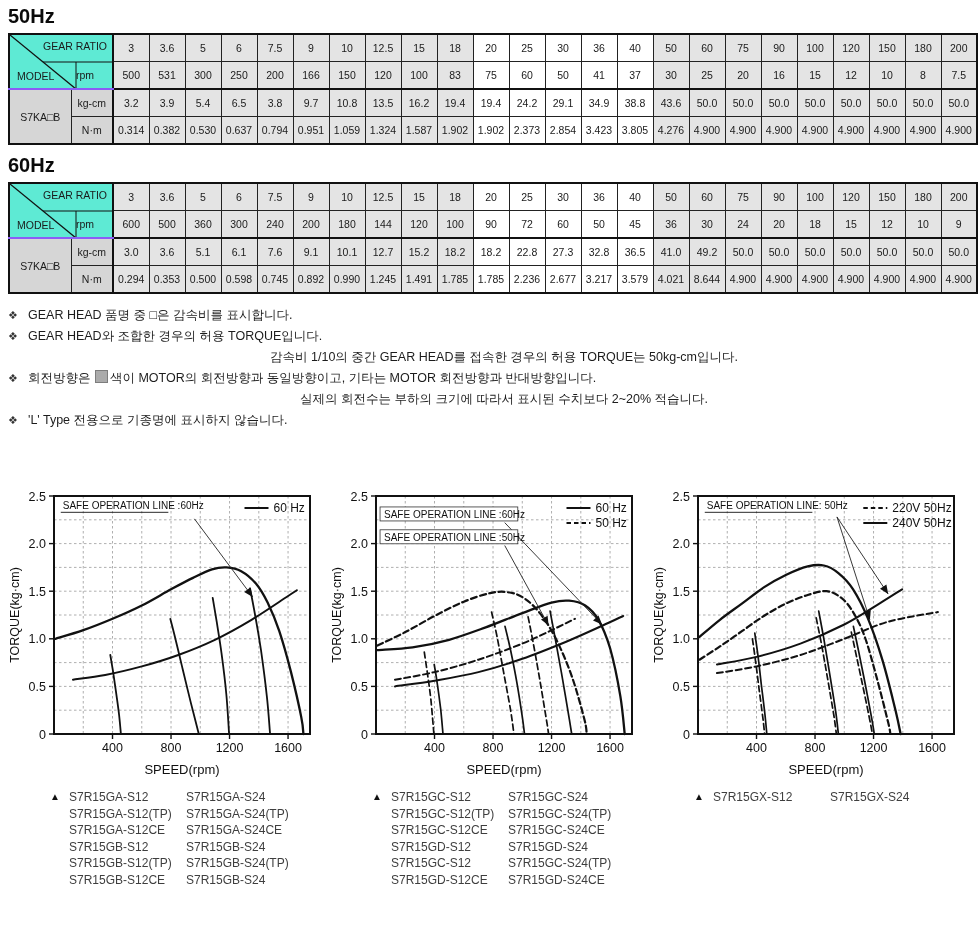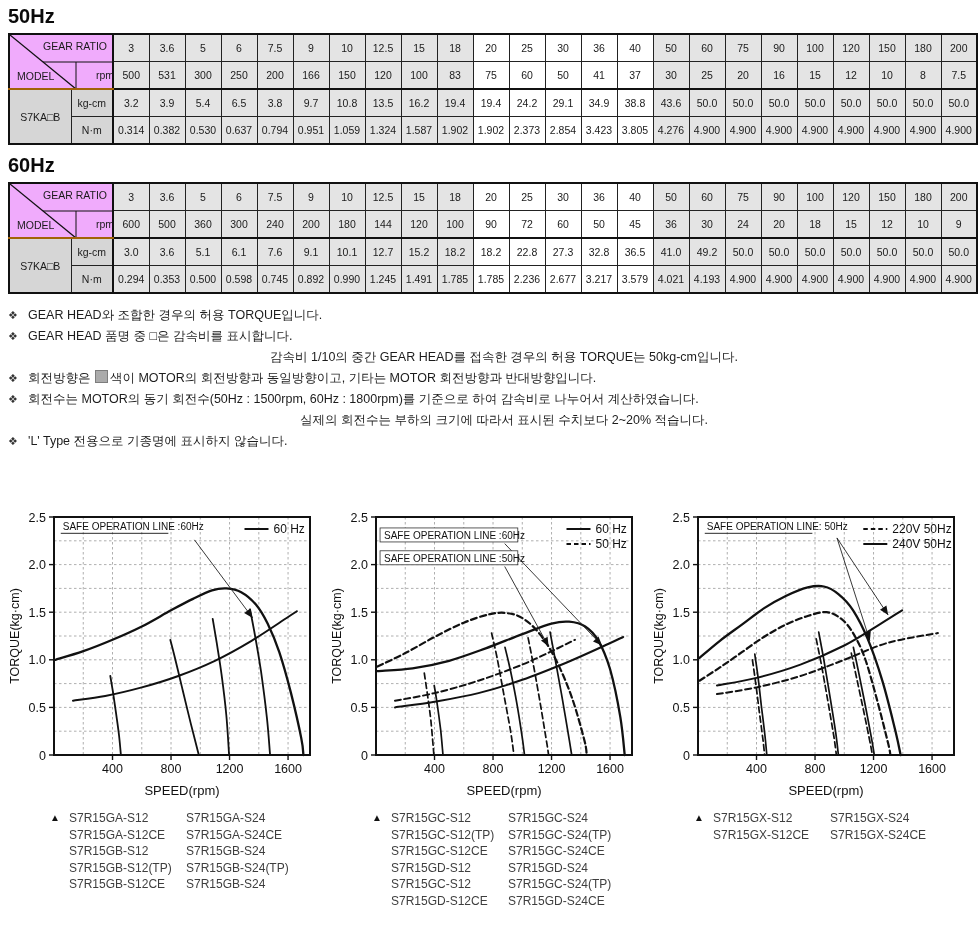--- a/index.html
+++ b/index.html
@@ -12,7 +12,7 @@
   table.gear td.hd{background:#d6d6d6;}
   table.gear td.sh{background:#e4e4e4;}
   table.gear tr.r2 td{border-bottom:2px solid #111;}
-  table.gear td.hdr-block{position:relative;border-right:2px solid #111;border-bottom:2px solid #a16207;background:#f0abfc;}
+  table.gear td.hdr-block{position:relative;border-right:2px solid #111;border-bottom:2px solid #8b5cf6;background:#5eead4;}
   table.gear td.unit{border-right:2px solid #111;}
   .hdr-block svg{position:absolute;top:0;left:0;}
   .hdr-block .gr{position:absolute;top:5px;left:28px;width:74px;text-align:center;font-size:10.5px;}

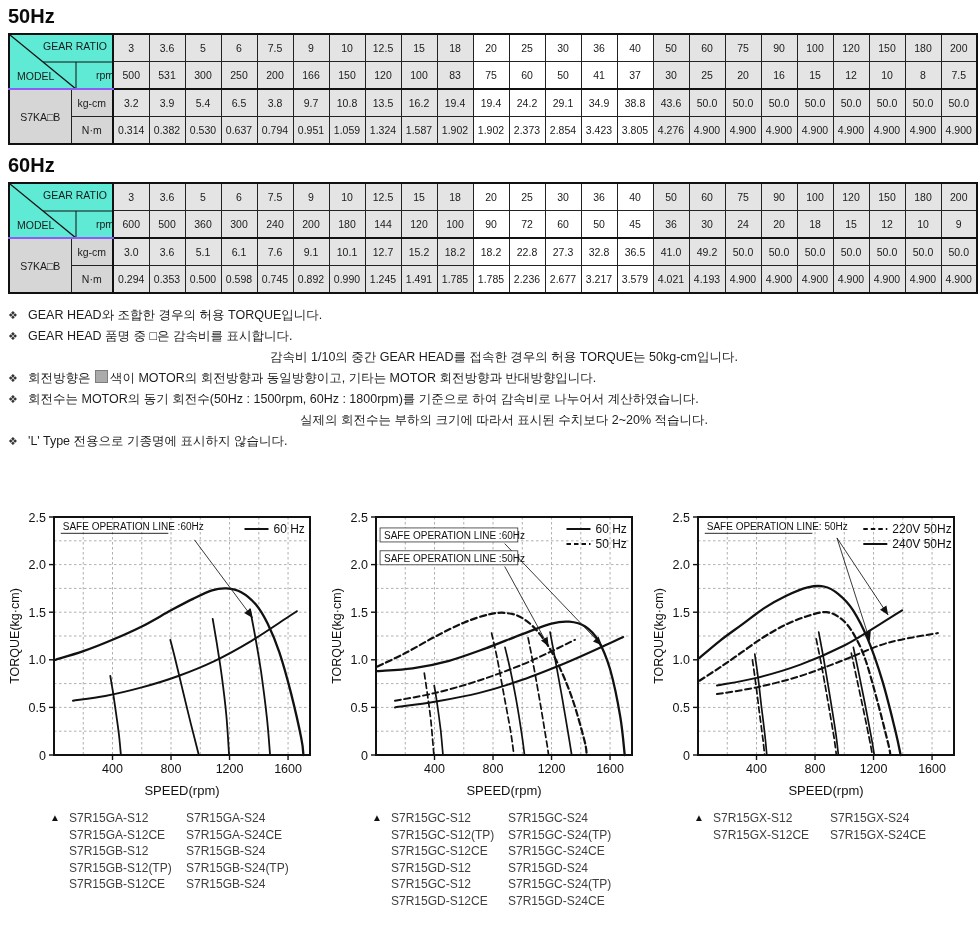--- a/index.html
+++ b/index.html
@@ -17,7 +17,7 @@
   .hdr-block svg{position:absolute;top:0;left:0;}
   .hdr-block .gr{position:absolute;top:5px;left:28px;width:74px;text-align:center;font-size:10.5px;}
   .hdr-block .mo{position:absolute;bottom:6px;left:7px;font-size:10.5px;}
-  .hdr-block .rp{position:absolute;top:27px;left:66px;width:38px;height:27px;line-height:27px;text-align:right;font-size:10.5px;}
+  .hdr-block .rp{position:absolute;top:27px;left:66px;width:38px;height:27px;line-height:27px;text-align:left;font-size:10.5px;}
   .notes{margin:11px 0 0 8px;font-size:12.5px;line-height:21px;color:#1c1c1c;}
   .note{padding-left:20px;text-indent:-20px;}
   .note.ind{padding-left:20px;text-indent:0;text-align:center;}

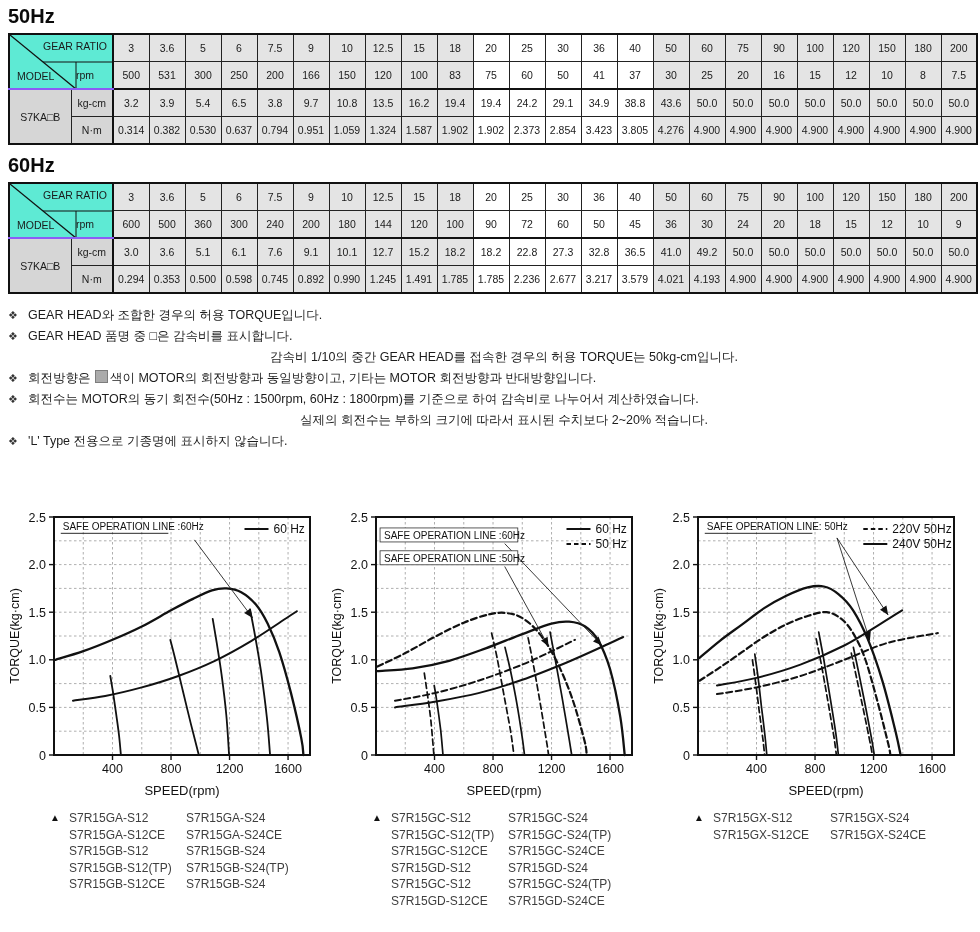--- a/index.html
+++ b/index.html
@@ -325,7 +325,7 @@
         <td>3.217</td>
         <td>3.579</td>
         <td class="sh">4.021</td>
-        <td class="sh">4.193</td>
+        <td class="sh">8.644</td>
         <td class="sh">4.900</td>
         <td class="sh">4.900</td>
         <td class="sh">4.900</td>

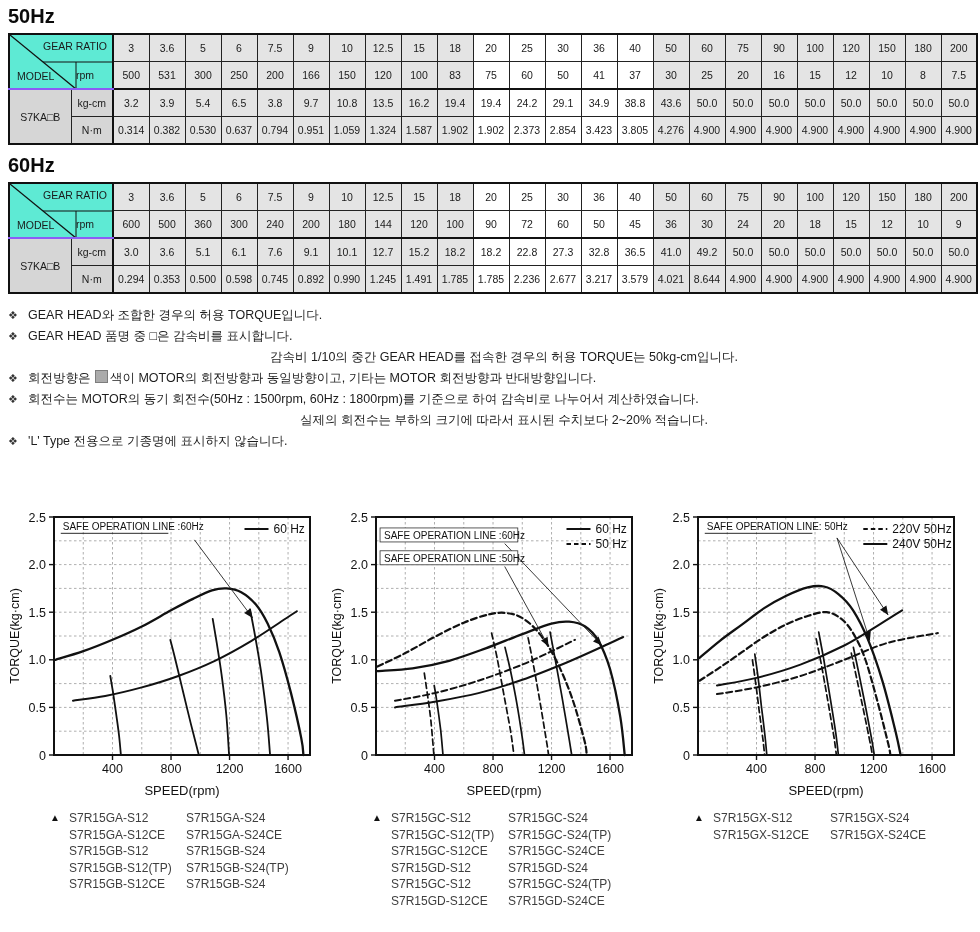--- a/index.html
+++ b/index.html
@@ -338,8 +338,8 @@
   </table>
 
 <div class="notes">
+    <div class="note"><span class="bullet">❖</span><span>GEAR HEAD 품명 중 □은 감속비를 표시합니다.</span></div>
     <div class="note"><span class="bullet">❖</span><span>GEAR HEAD와 조합한 경우의 허용 TORQUE입니다.</span></div>
-    <div class="note"><span class="bullet">❖</span><span>GEAR HEAD 품명 중 □은 감속비를 표시합니다.</span></div>
     <div class="note ind"><span>감속비 1/10의 중간 GEAR HEAD를 접속한 경우의 허용 TORQUE는 50kg-cm입니다.</span></div>
     <div class="note"><span class="bullet">❖</span><span>회전방향은 </span><span class="sq"></span><span>색이 MOTOR의 회전방향과 동일방향이고, 기타는 MOTOR 회전방향과 반대방향입니다.</span></div>
     <div class="note"><span class="bullet">❖</span><span>회전수는 MOTOR의 동기 회전수(50Hz : 1500rpm, 60Hz : 1800rpm)를 기준으로 하여 감속비로 나누어서 계산하였습니다.</span></div>

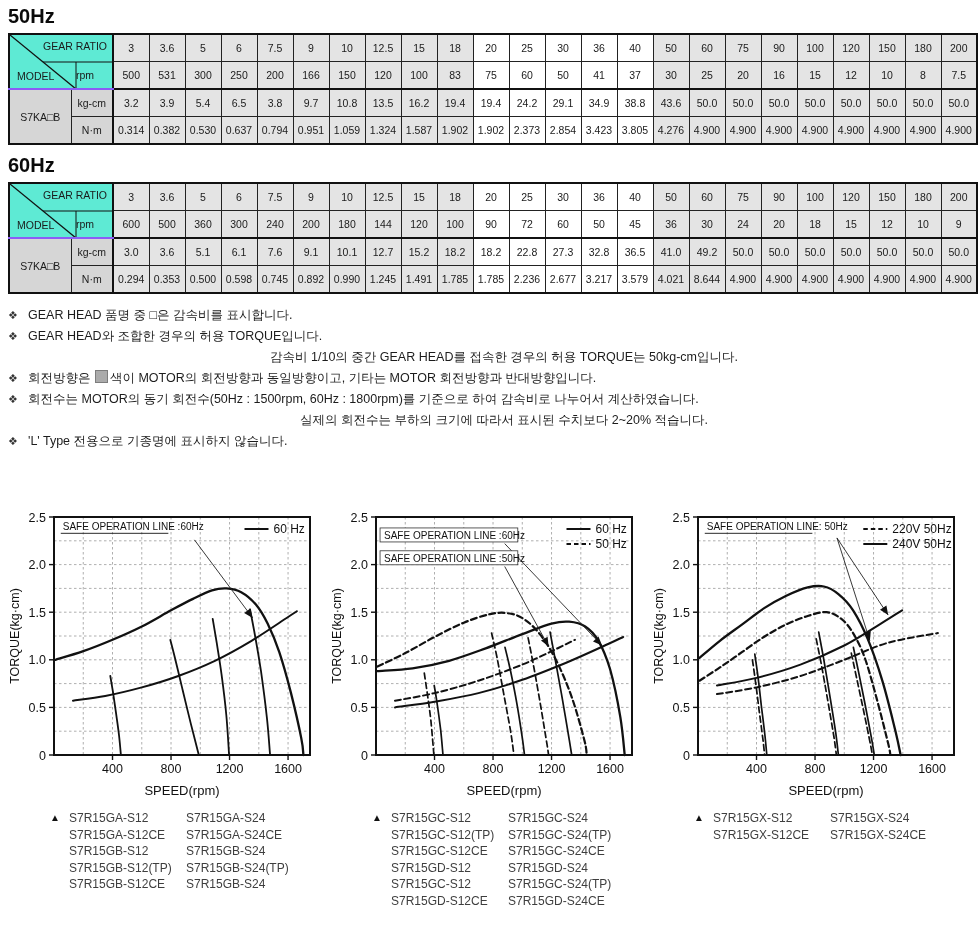--- a/index.html
+++ b/index.html
@@ -342,7 +342,6 @@
     <div class="note"><span class="bullet">❖</span><span>GEAR HEAD와 조합한 경우의 허용 TORQUE입니다.</span></div>
     <div class="note ind"><span>감속비 1/10의 중간 GEAR HEAD를 접속한 경우의 허용 TORQUE는 50kg-cm입니다.</span></div>
     <div class="note"><span class="bullet">❖</span><span>회전방향은 </span><span class="sq"></span><span>색이 MOTOR의 회전방향과 동일방향이고, 기타는 MOTOR 회전방향과 반대방향입니다.</span></div>
-    <div class="note"><span class="bullet">❖</span><span>회전수는 MOTOR의 동기 회전수(50Hz : 1500rpm, 60Hz : 1800rpm)를 기준으로 하여 감속비로 나누어서 계산하였습니다.</span></div>
     <div class="note ind"><span>실제의 회전수는 부하의 크기에 따라서 표시된 수치보다 2~20% 적습니다.</span></div>
     <div class="note"><span class="bullet">❖</span><span>'L' Type 전용으로 기종명에 표시하지 않습니다.</span></div>
   </div>

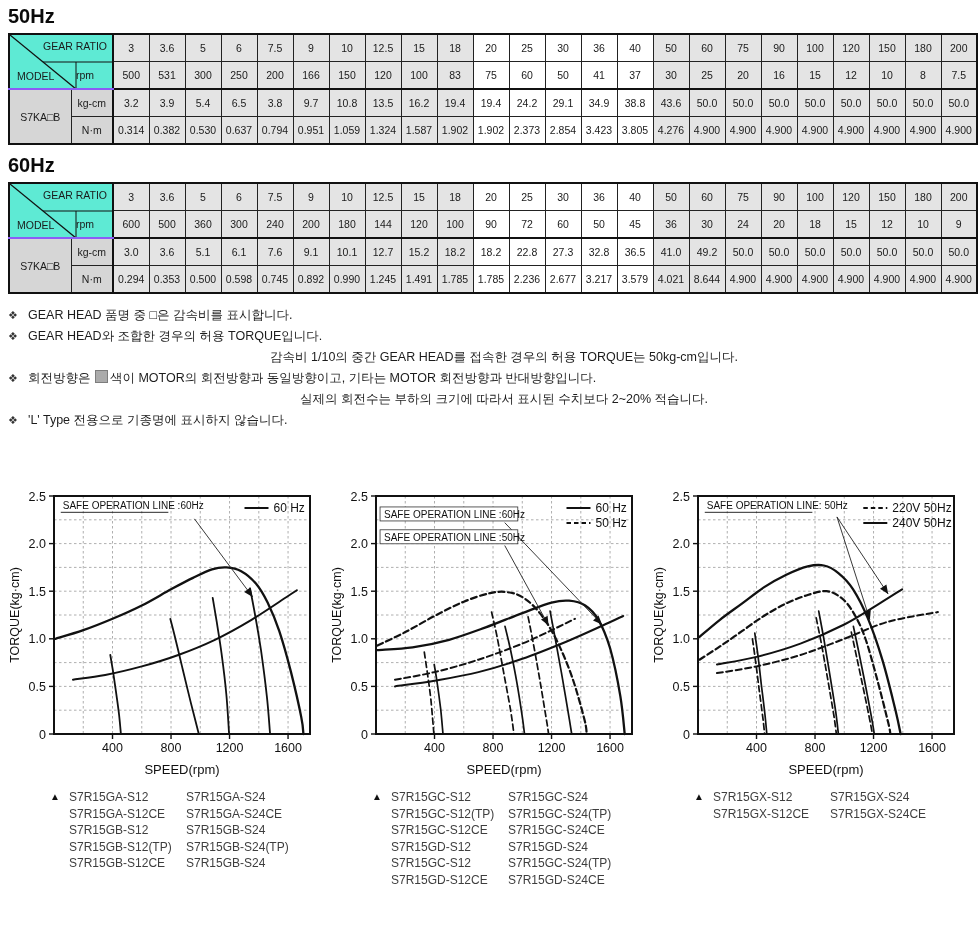--- a/index.html
+++ b/index.html
@@ -410,6 +410,11 @@
         </div>
         <div class="mrow">
           <span class="tri"></span>
+          <span class="m1">S7R15GA-S12(TP)</span>
+          <span class="m2">S7R15GA-S24(TP)</span>
+        </div>
+        <div class="mrow">
+          <span class="tri"></span>
           <span class="m1">S7R15GA-S12CE</span>
           <span class="m2">S7R15GA-S24CE</span>
         </div>

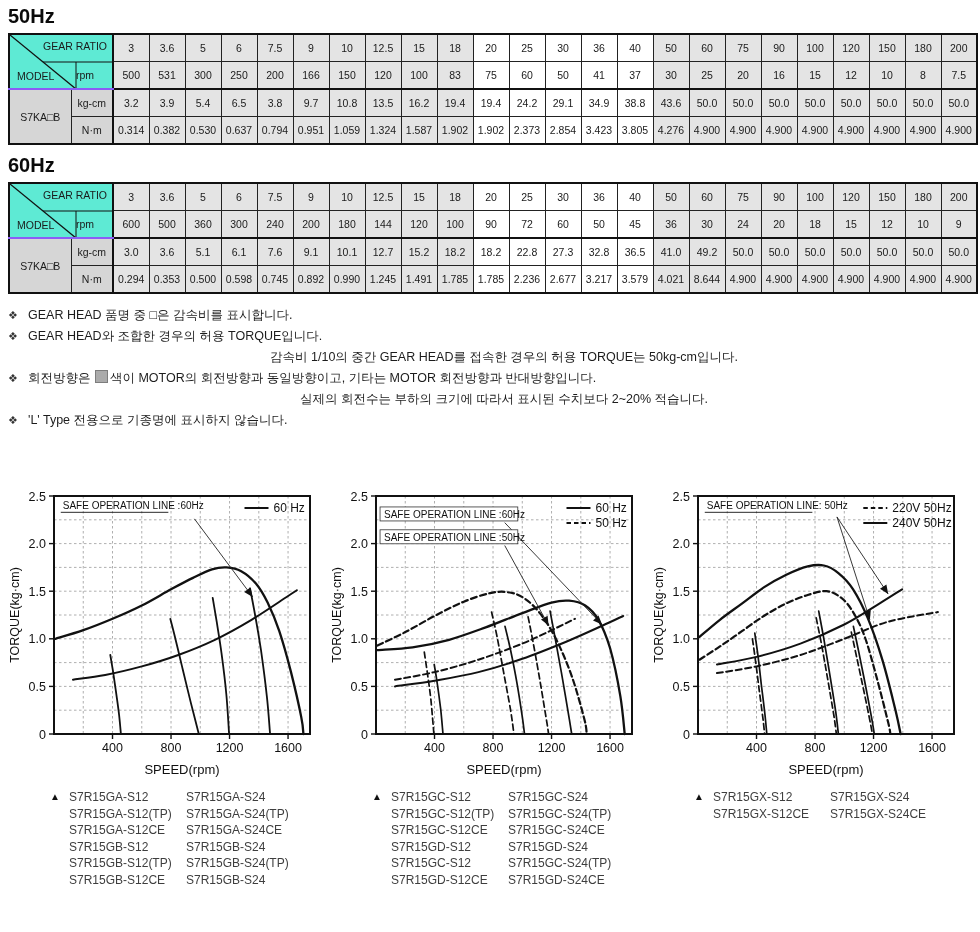--- a/index.html
+++ b/index.html
@@ -602,11 +602,6 @@
           <span class="m1">S7R15GX-S12</span>
           <span class="m2">S7R15GX-S24</span>
         </div>
-        <div class="mrow">
-          <span class="tri"></span>
-          <span class="m1">S7R15GX-S12CE</span>
-          <span class="m2">S7R15GX-S24CE</span>
-        </div>
       </div>
   </div>
 </div>

